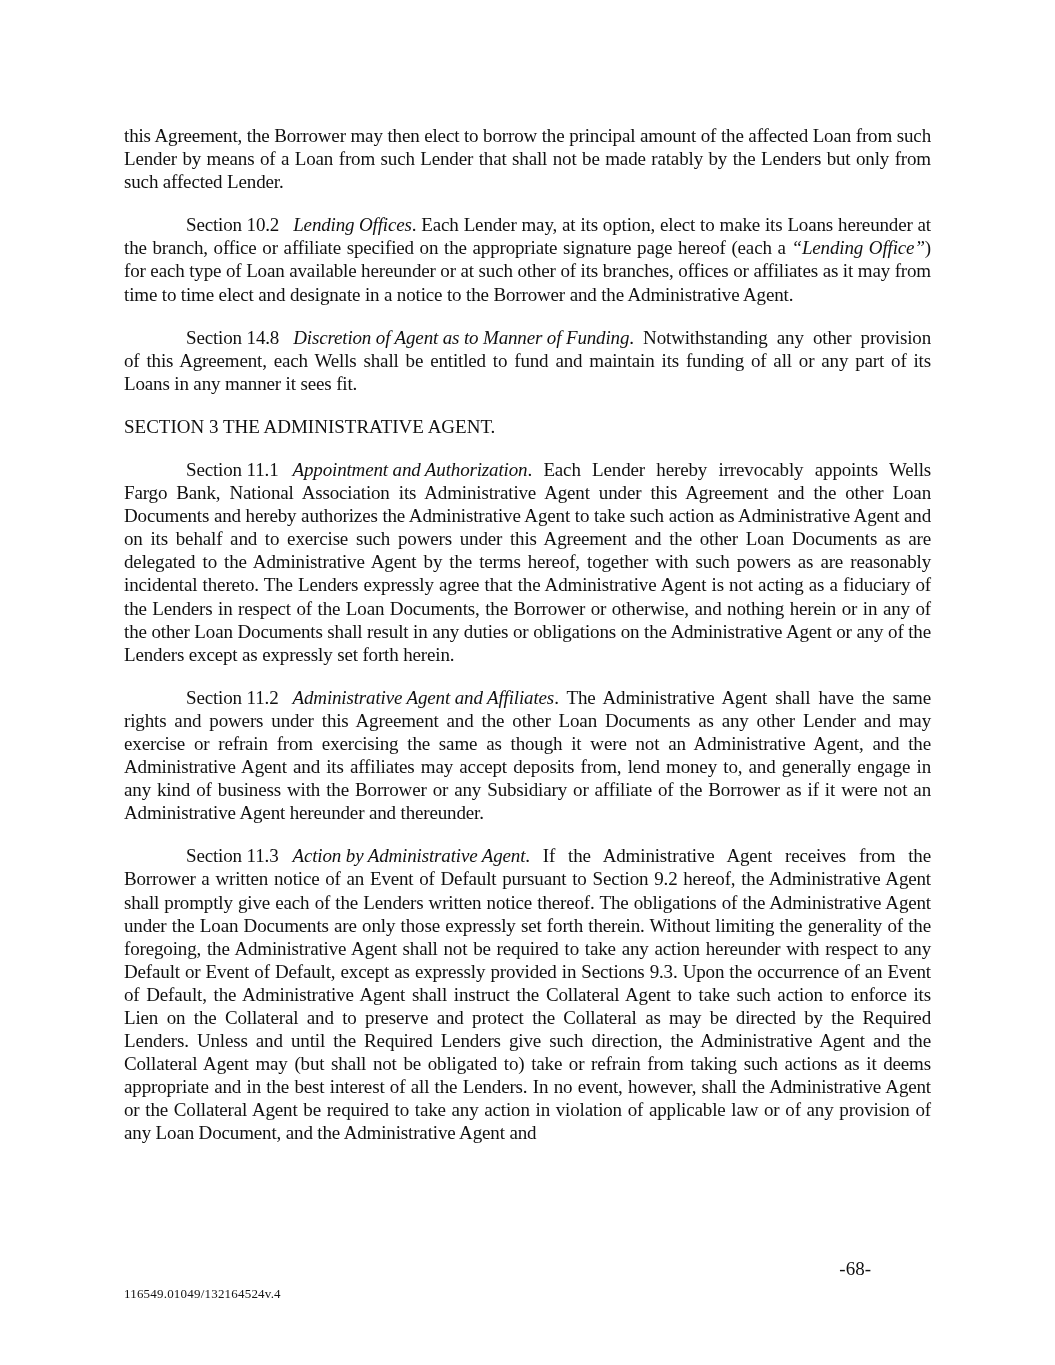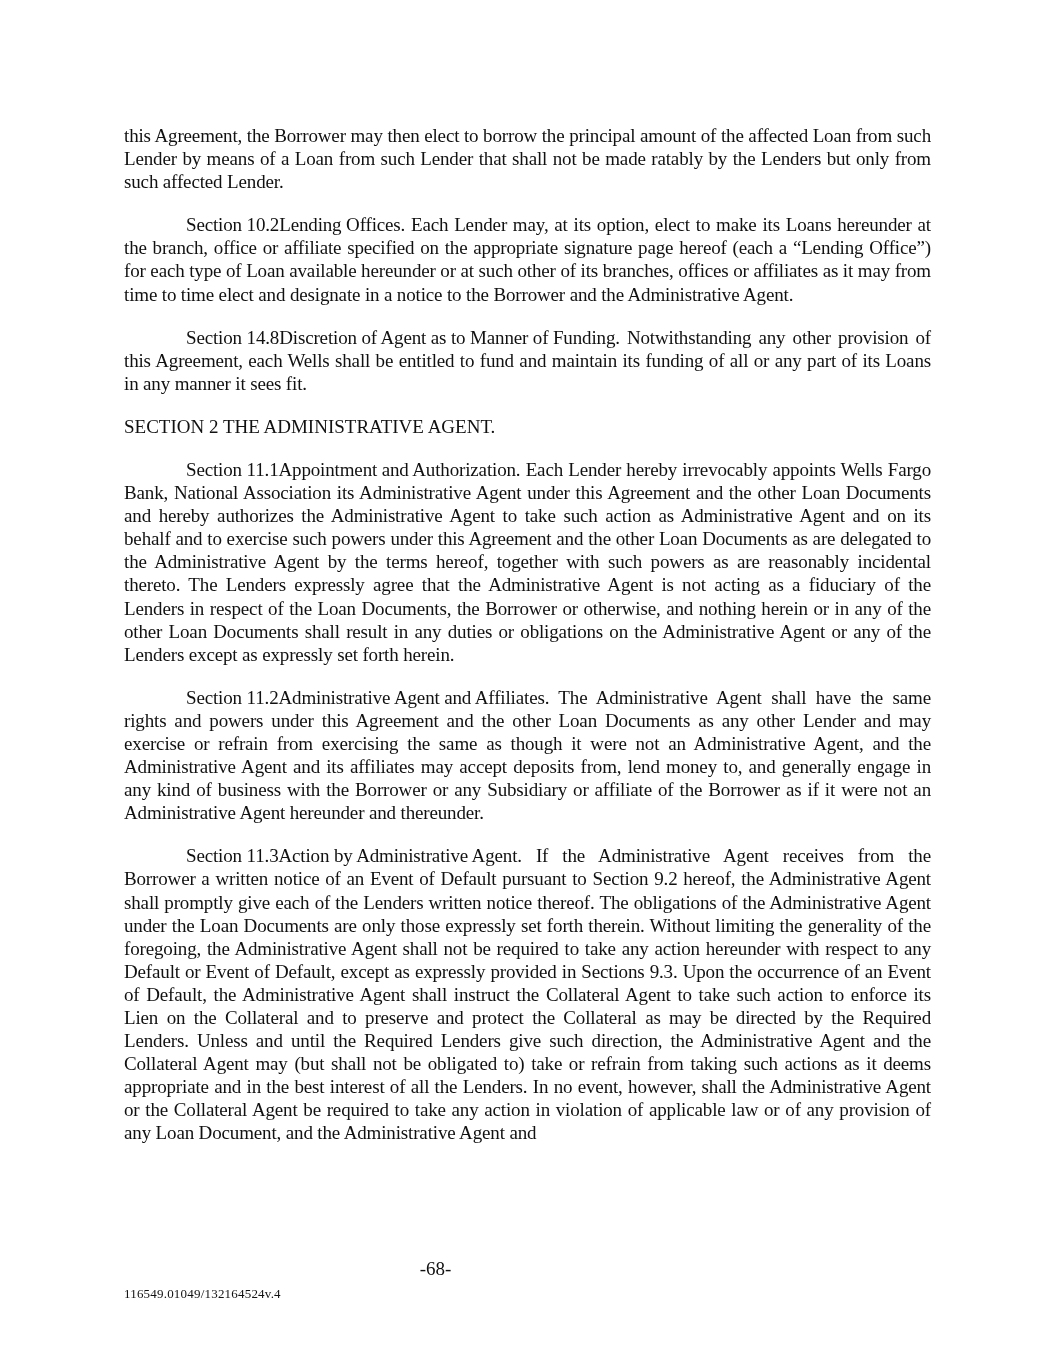--- a/index.html
+++ b/index.html
@@ -33,6 +33,7 @@
     padding-left: 62px;
   }
   .sec-num {
+    margin-right: 14px;
   }
   .sec-title {
     margin-top: 26px;

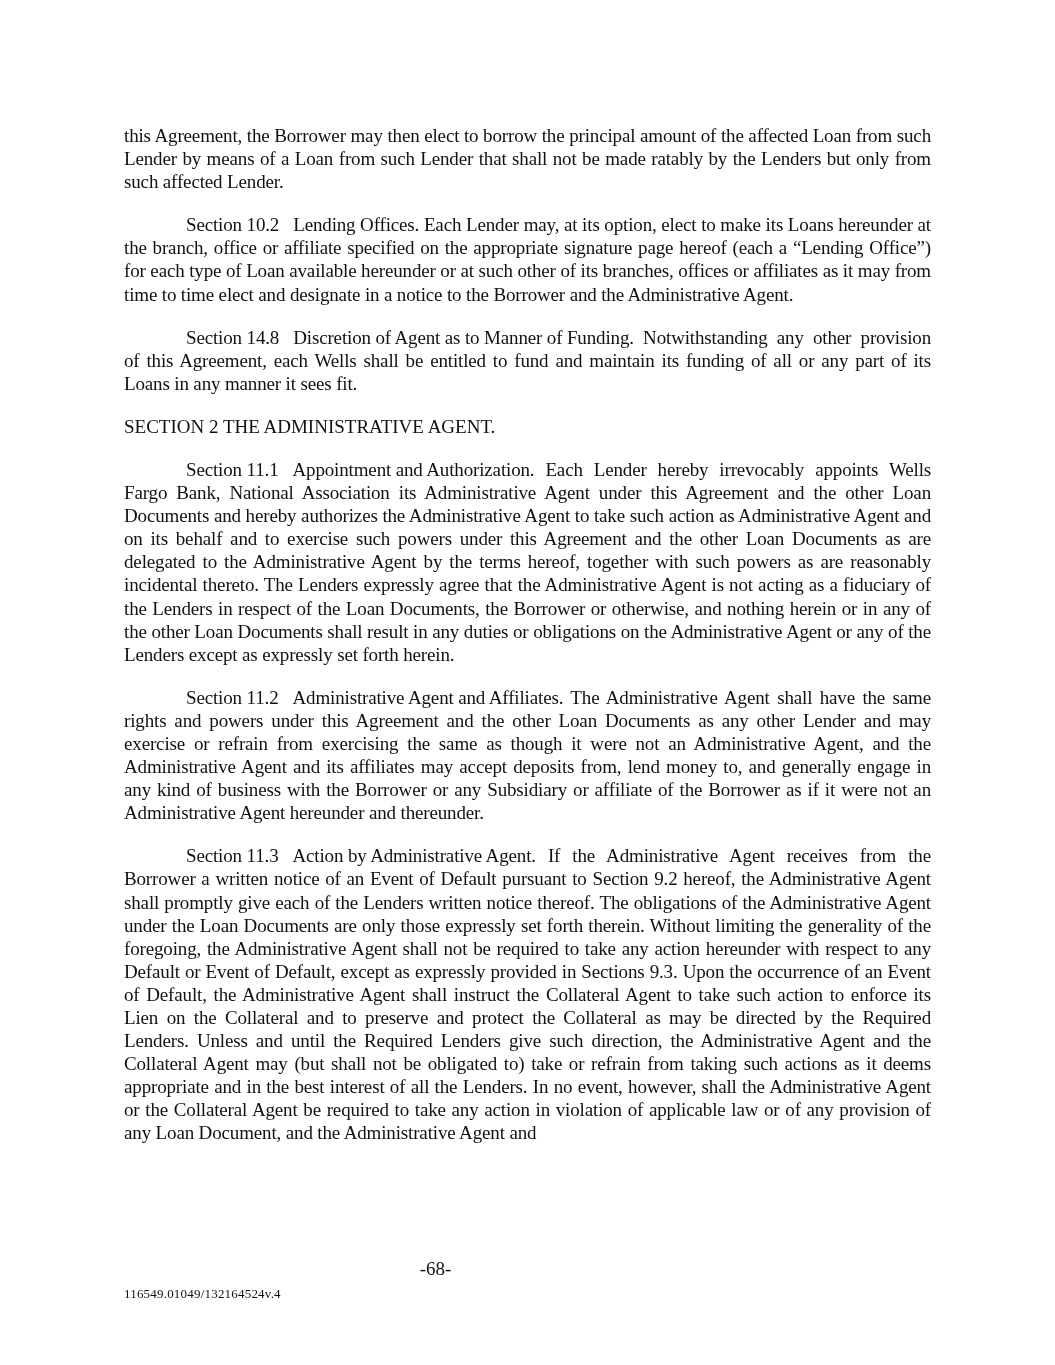--- a/index.html
+++ b/index.html
@@ -36,6 +36,7 @@
     margin-right: 14px;
   }
   .sec-title {
+    font-style: italic;
     margin-top: 26px;
   }
   .heading {

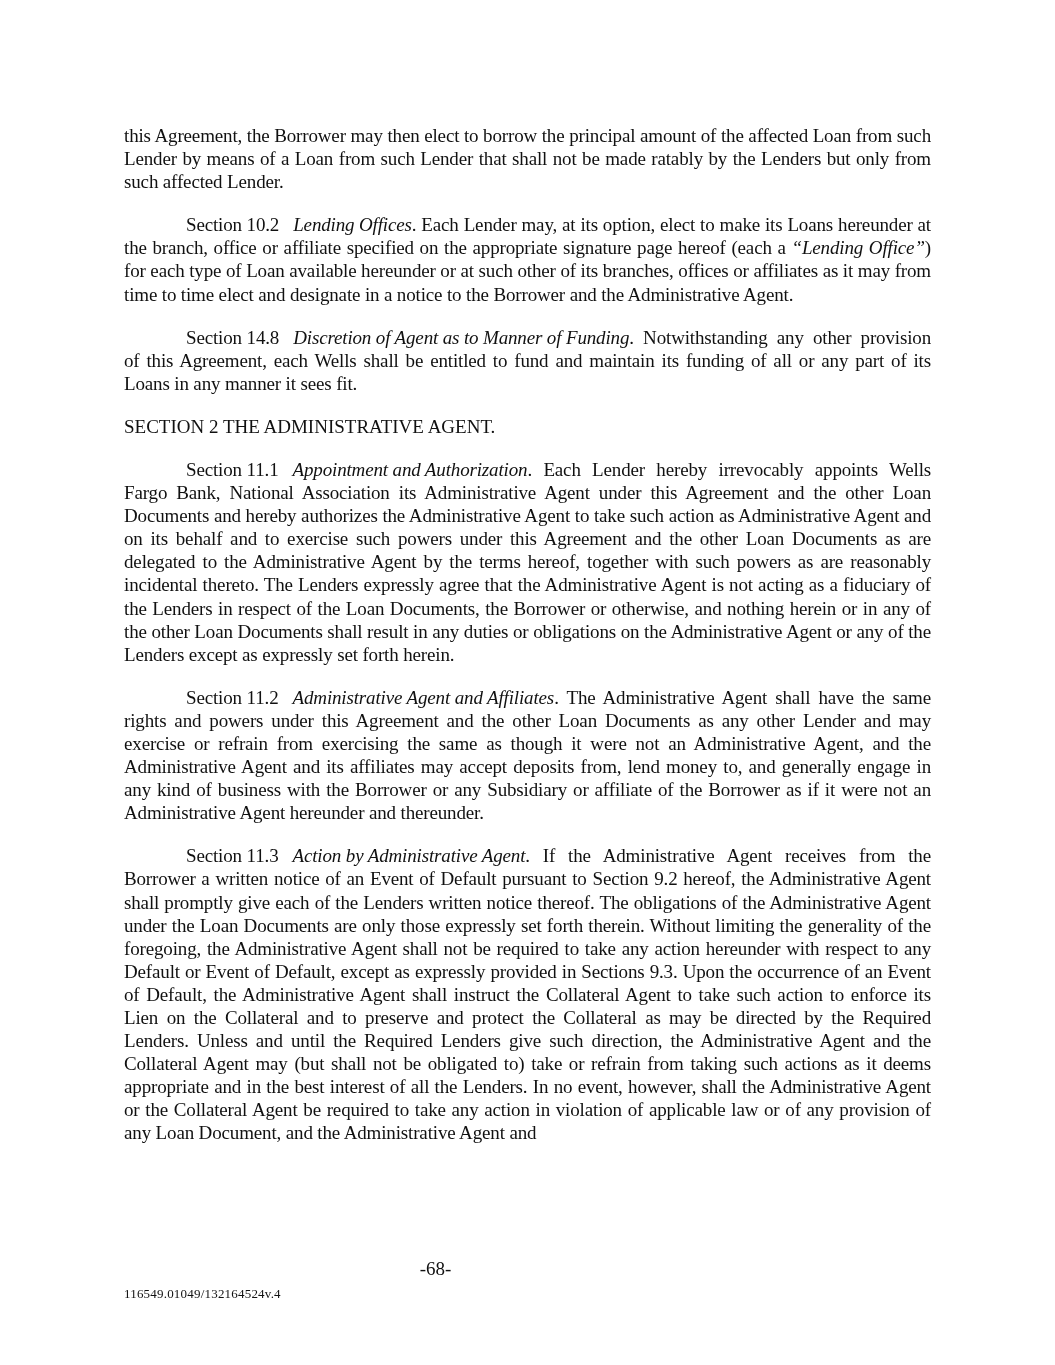--- a/index.html
+++ b/index.html
@@ -72,7 +72,7 @@
 
   <p class="para indent"><span class="lead"><span class="sec-num">Section 14.8</span><span class="sec-title">Discretion of Agent as to Manner of Funding</span></span><span>.  Notwithstanding any other provision of this Agreement, each Wells shall be entitled to fund and maintain its funding of all or any part of its Loans in any manner it sees fit.</span></p>
 
-  <p class="heading">SECTION 2  THE ADMINISTRATIVE AGENT.</p>
+  <p class="heading">SECTION 3  THE ADMINISTRATIVE AGENT.</p>
 
   <p class="para indent"><span class="lead"><span class="sec-num">Section 11.1</span><span class="sec-title">Appointment and Authorization</span></span><span>.  Each Lender hereby irrevocably appoints Wells Fargo Bank, National Association its Administrative Agent under this Agreement and the other Loan Documents and hereby authorizes the Administrative Agent to take such action as Administrative Agent and on its behalf and to exercise such powers under this Agreement and the other Loan Documents as are delegated to the Administrative Agent by the terms hereof, together with such powers as are reasonably incidental thereto. The Lenders expressly agree that the Administrative Agent is not acting as a fiduciary of the Lenders in respect of the Loan Documents, the Borrower or otherwise, and nothing herein or in any of the other Loan Documents shall result in any duties or obligations on the Administrative Agent or any of the Lenders except as expressly set forth herein.</span></p>
 

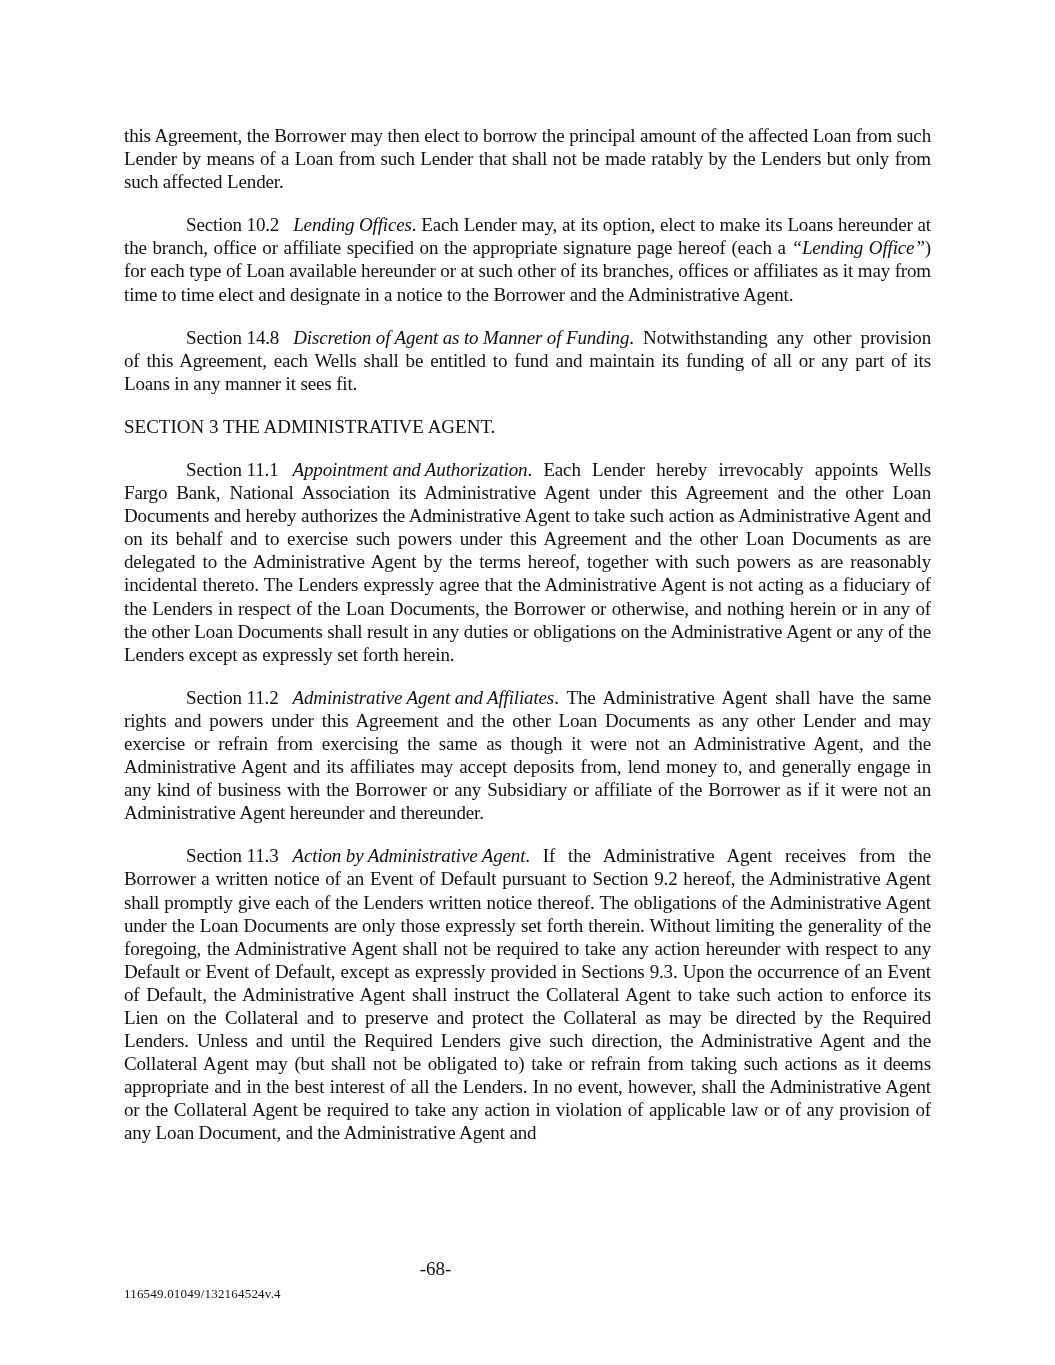--- a/index.html
+++ b/index.html
@@ -49,7 +49,7 @@
     top: 1258px;
     left: 0;
     width: 871px;
-    text-align: center;
+    text-align: right;
     font-size: 19px;
   }
   .doc-id {

